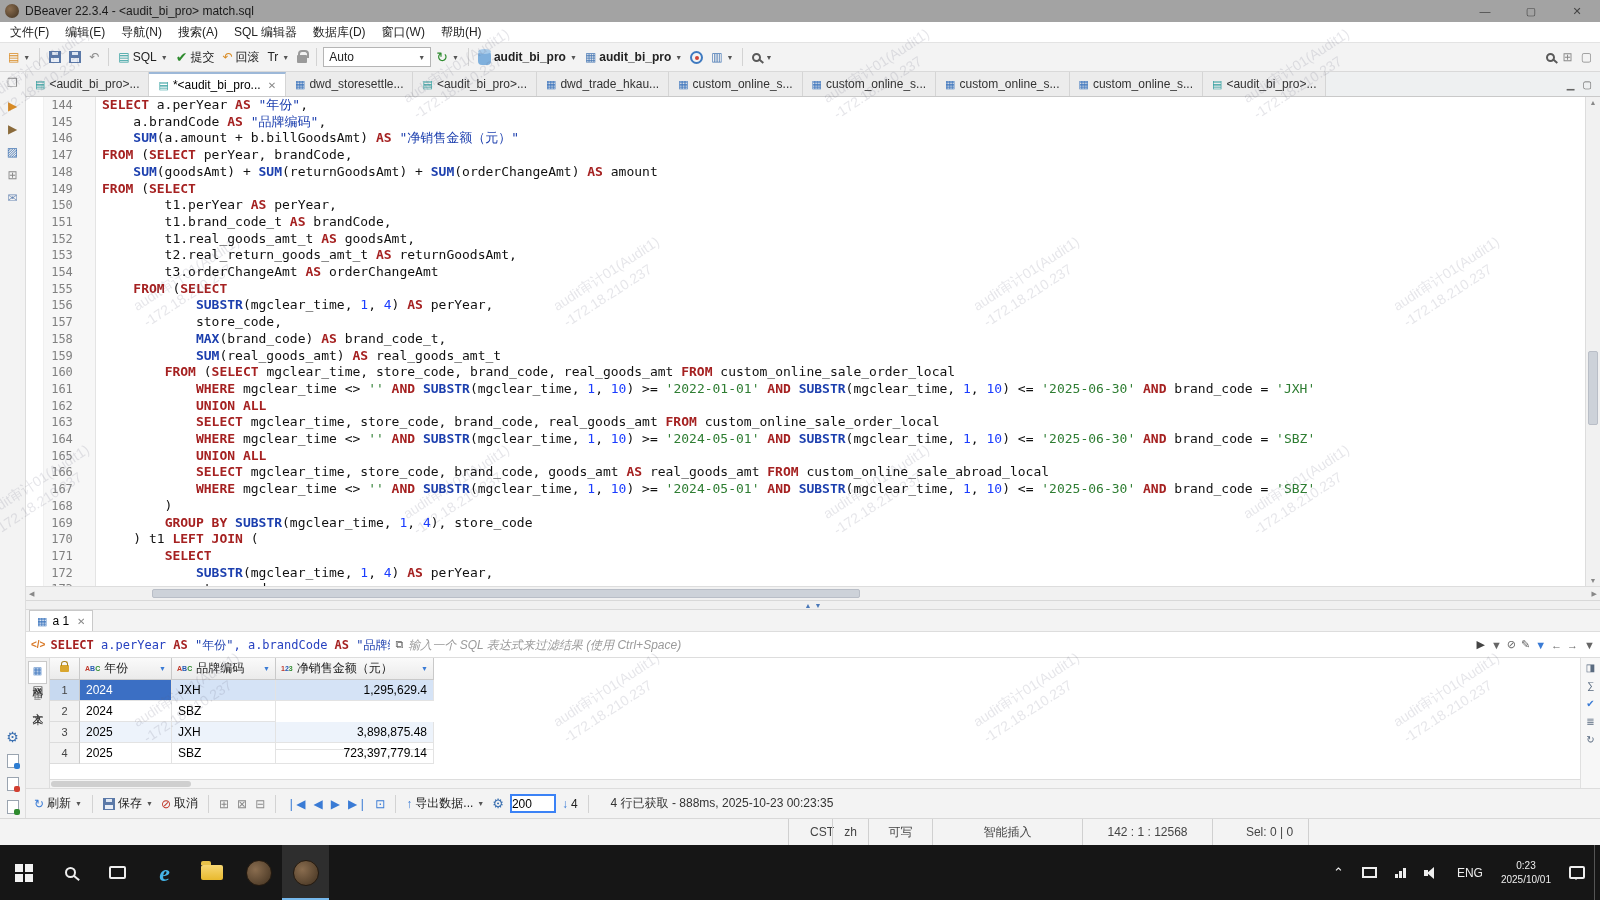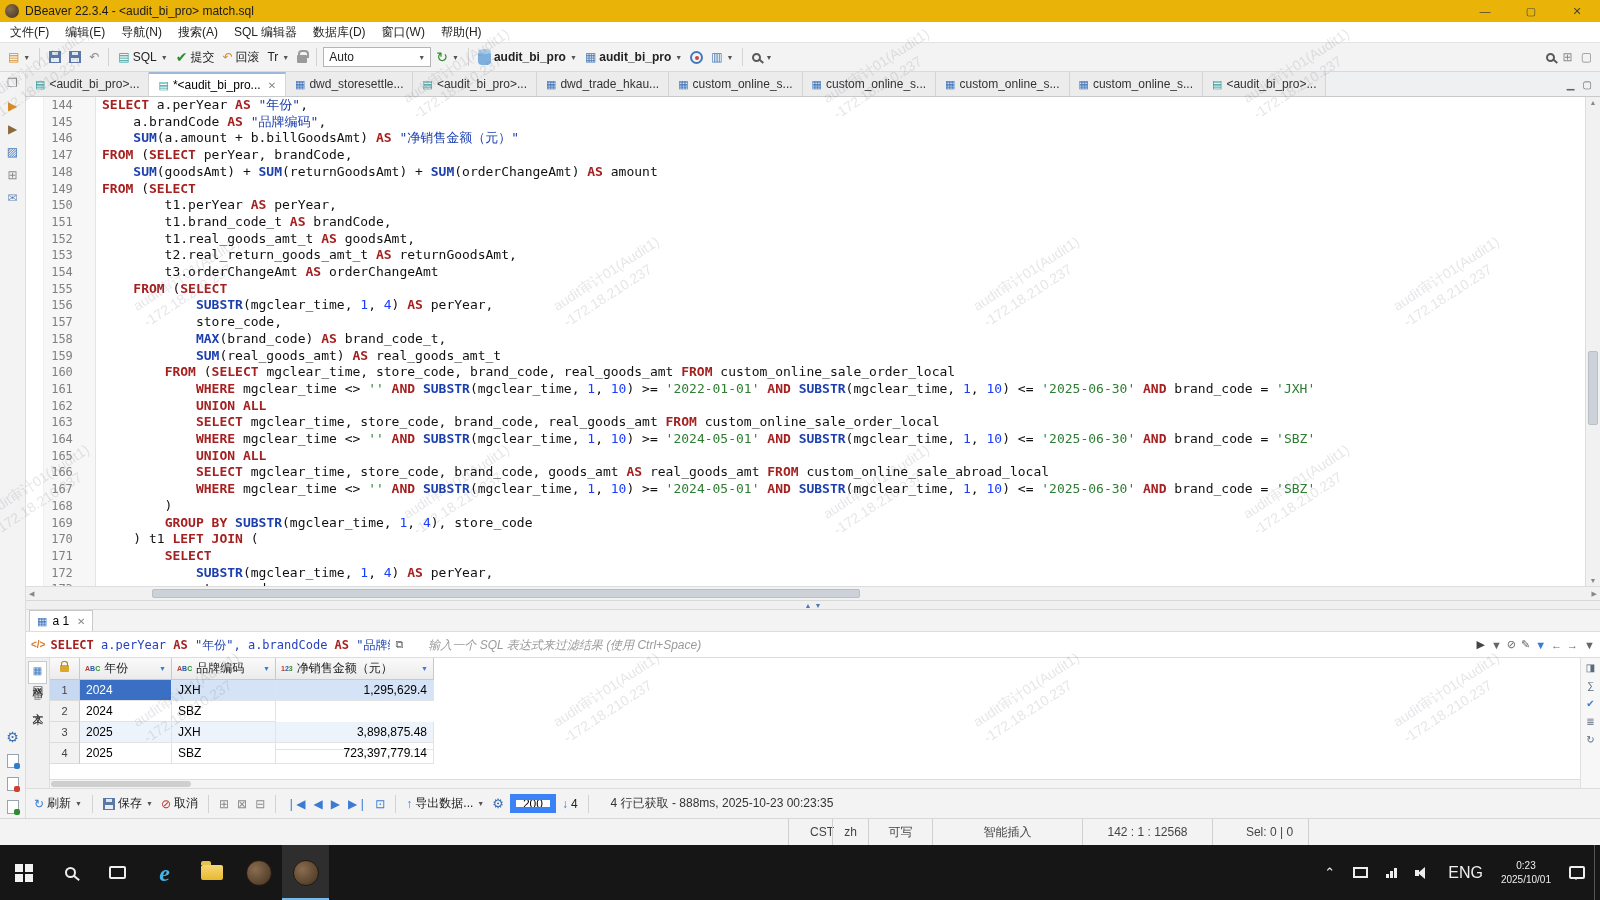--- a/index.html
+++ b/index.html
@@ -7,7 +7,7 @@
   .app{position:absolute;left:0;top:0;width:1600px;height:845px;background:#fff;display:flex;flex-direction:column;overflow:hidden;}
 
   
-  .titlebar{height:22px;background:#eab308;display:flex;align-items:center;font-size:12px;color:#1a1a1a;flex:0 0 auto;}
+  .titlebar{height:22px;background:#a3a3a3;display:flex;align-items:center;font-size:12px;color:#1a1a1a;flex:0 0 auto;}
   .appicon{width:14px;height:14px;border-radius:50%;background:radial-gradient(circle at 35% 35%,#8a6d4f,#40301f);margin:0 6px 0 5px;flex:0 0 auto;}
   .title-text{white-space:nowrap;}
   .win-controls{margin-left:auto;display:flex;height:100%;}

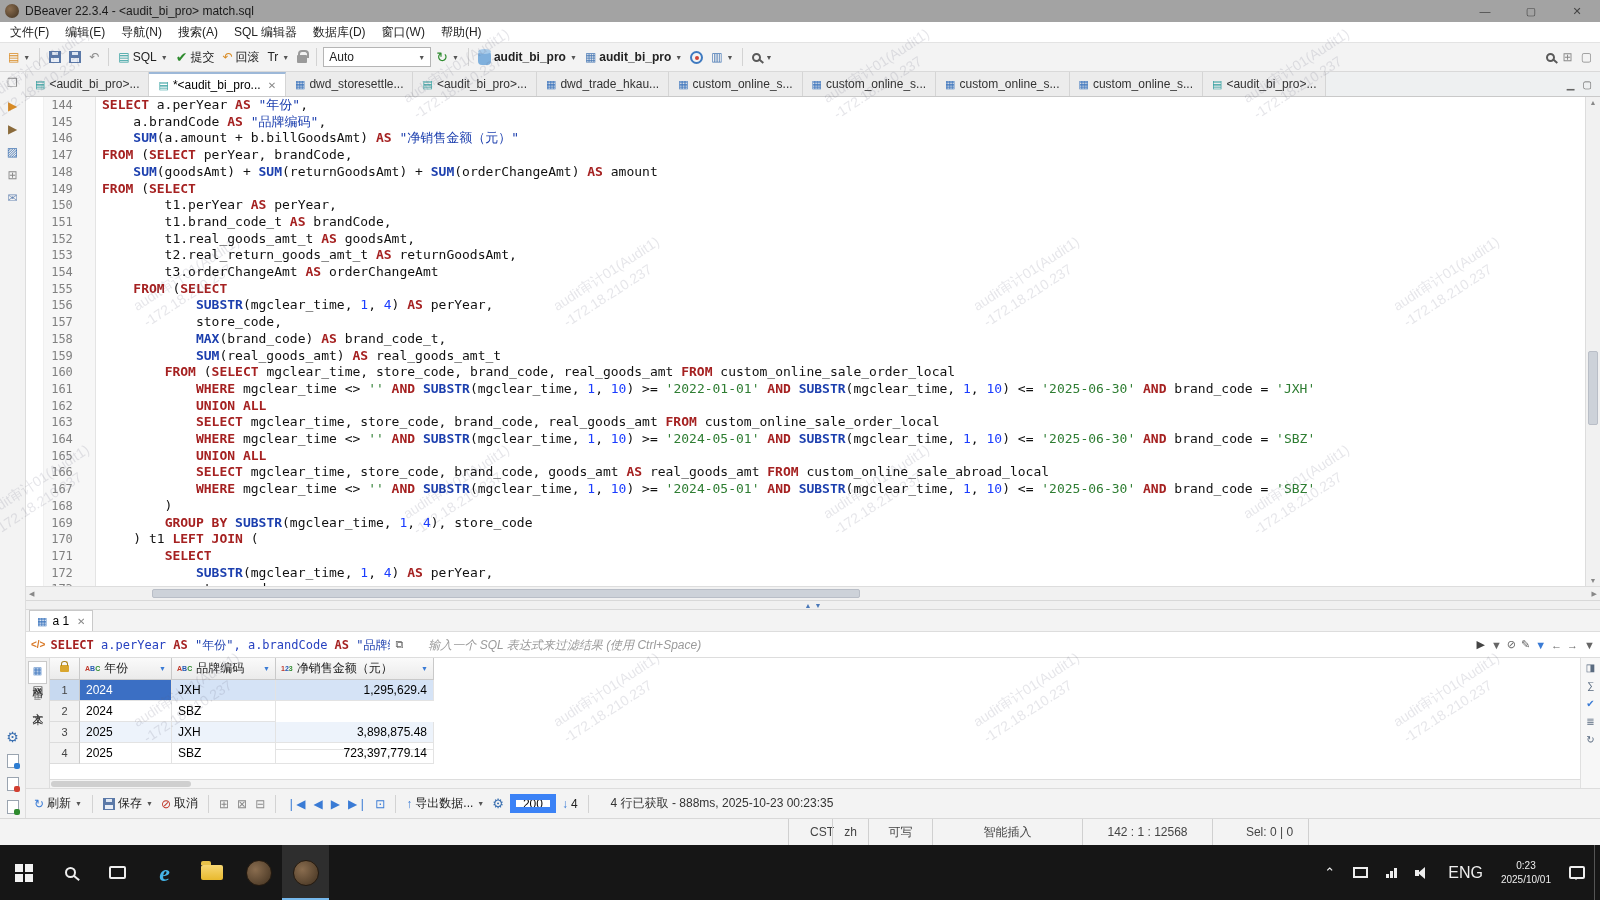--- a/index.html
+++ b/index.html
@@ -90,7 +90,7 @@
   .fq{font:12px/1 "DejaVu Sans Mono",monospace;white-space:nowrap;overflow:hidden;max-width:340px;flex:0 0 auto;}
   .fq .tk-p{color:#2742c0;}
   .fsql-icon{color:#d97a28;font-weight:bold;font-size:10px;}
-  .filter-input{flex:1;border:none;outline:none;font-size:12px;color:#b91c1c;min-width:0;margin-left:20px;}
+  .filter-input{flex:1;border:none;outline:none;font-size:12px;color:#b91c1c;min-width:0;}
   .filter-input::placeholder{color:#9a9a9a;font-style:italic;}
   .fb-icon{color:#666;font-size:11px;flex:0 0 auto;}
   .res-body{flex:1;display:flex;min-height:0;}

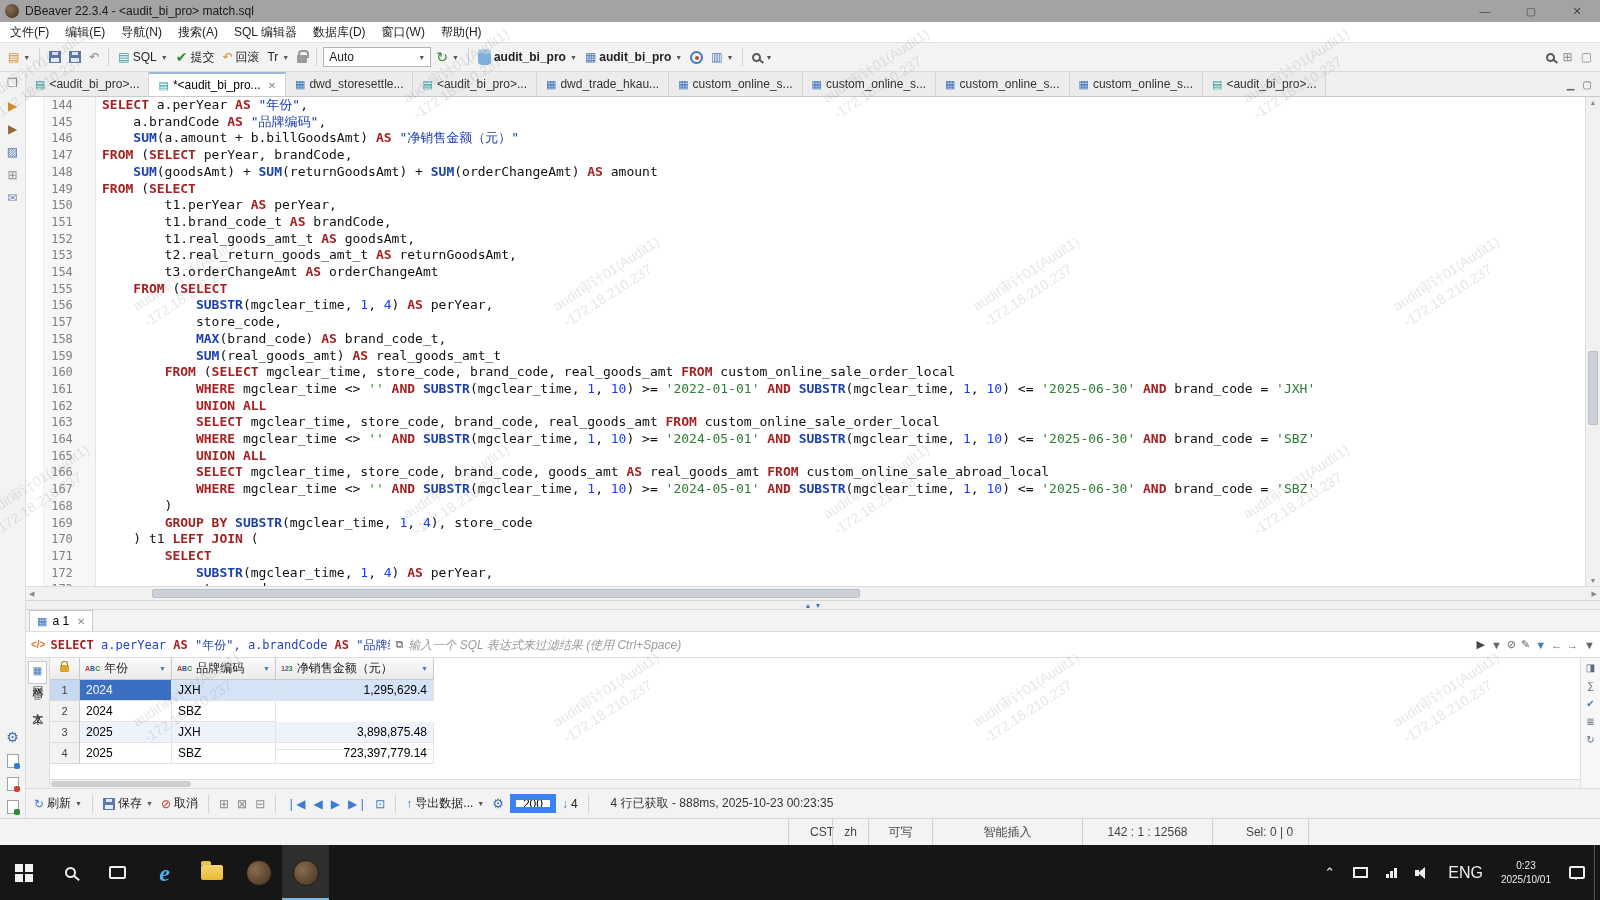--- a/index.html
+++ b/index.html
@@ -122,7 +122,7 @@
   .res-toolbar{height:30px;background:#f3f3f3;border-top:1px solid #ddd;display:flex;align-items:center;padding:0 6px;gap:4px;font-size:12px;color:#222;flex:0 0 auto;}
   .rt-btn{display:flex;align-items:center;gap:3px;padding:1px 2px;white-space:nowrap;}
   .blue{color:#3a7bd5;} .red{color:#c0392b;} .grayic{color:#8a8a8a;}
-  .fetchsize{width:46px;height:19px;border:6px solid #3b82f6;font-size:12px;text-align:center;}
+  .fetchsize{width:46px;height:19px;border:2px solid #3b82f6;font-size:12px;}
   .rt-status{margin-left:14px;color:#333;white-space:nowrap;}
 
   

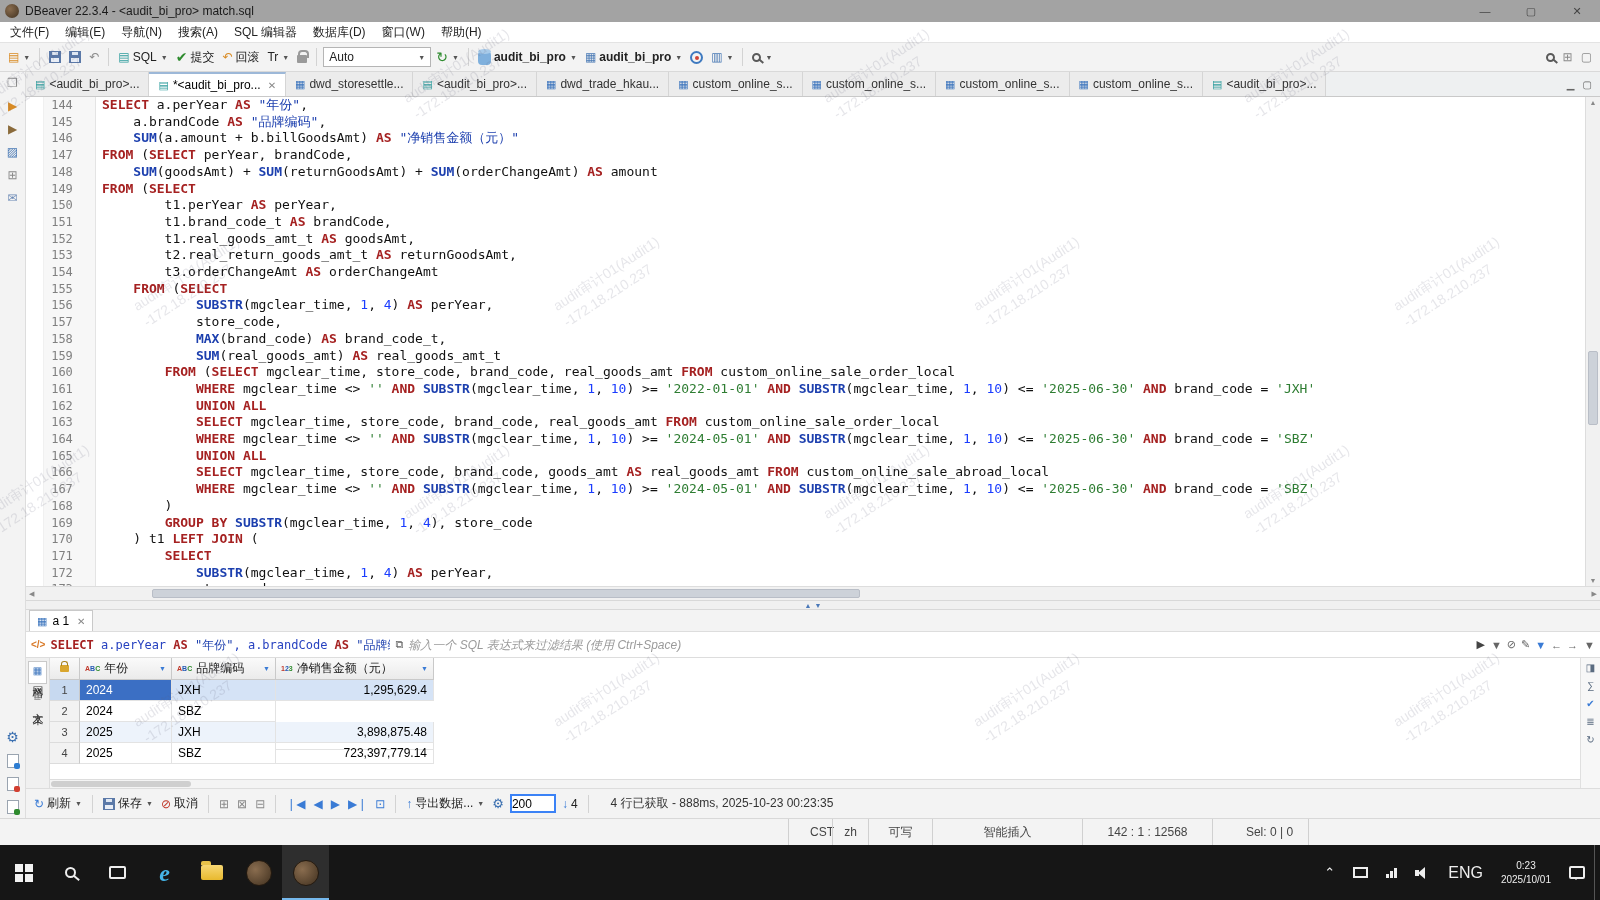--- a/index.html
+++ b/index.html
@@ -157,7 +157,7 @@
   .vol{position:relative;width:15px;height:12px;}
   .vol::before{content:'';position:absolute;left:0;top:3px;width:4px;height:6px;background:#eee;}
   .vol::after{content:'';position:absolute;left:3px;top:0;border:6px solid transparent;border-right:7px solid #eee;border-left:none;}
-  .lang{font-size:16px;justify-content:center;}
+  .lang{font-size:12px;justify-content:center;}
   .clock{font-size:10px;line-height:1.35;text-align:center;}
   .notif{width:16px;height:13px;border:2px solid #eee;border-radius:2px;position:relative;}
   .notif::after{content:'';position:absolute;bottom:-6px;left:2px;border:3px solid transparent;border-top-color:#eee;}

